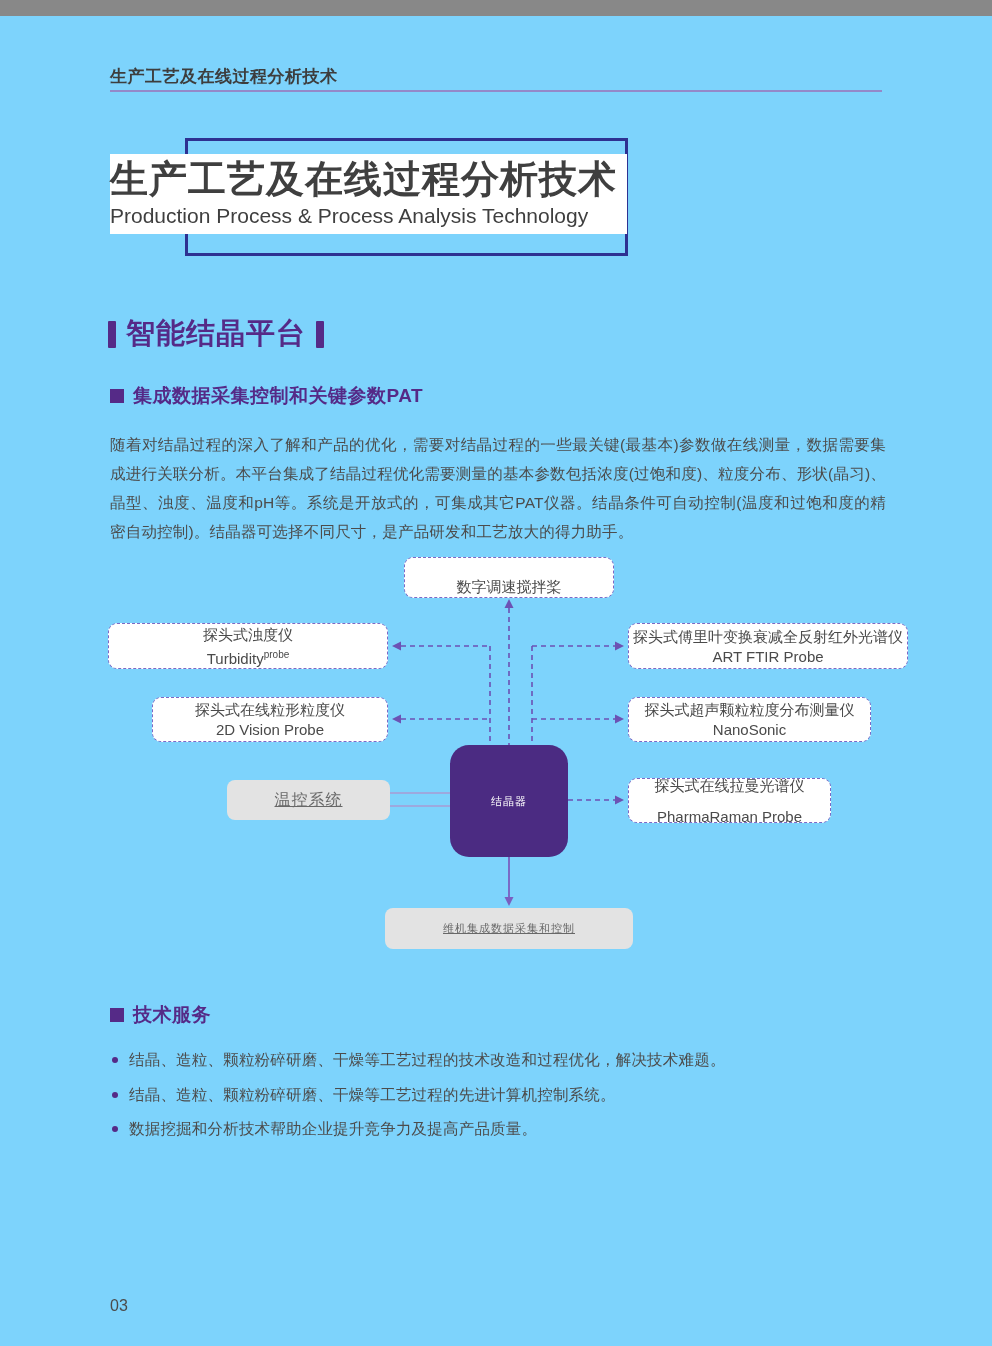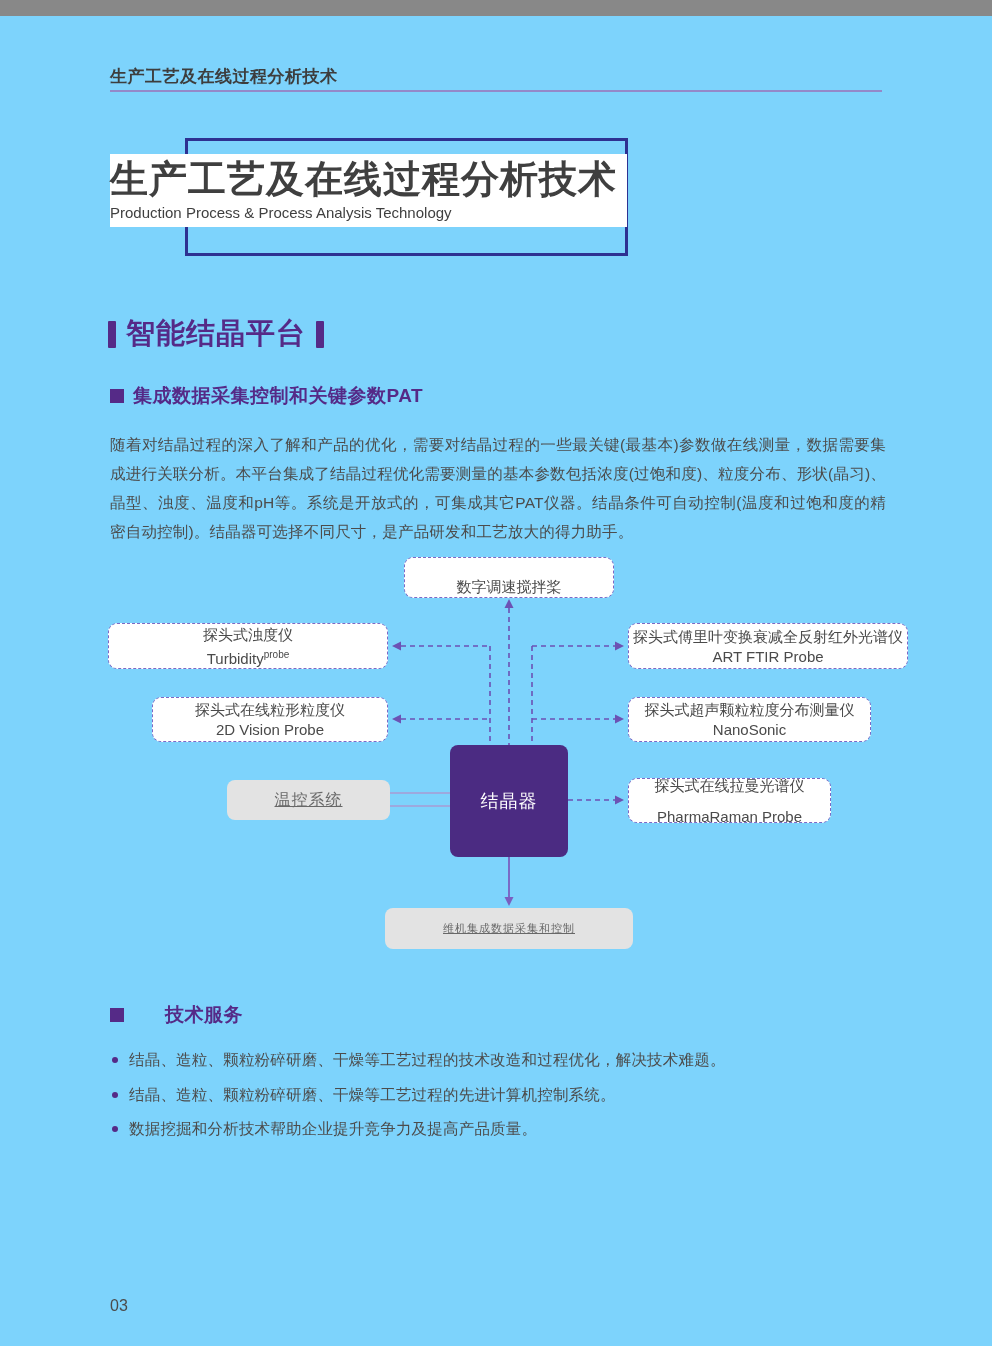--- a/index.html
+++ b/index.html
@@ -14,7 +14,7 @@
   .title-box{position:absolute;left:185px;top:122px;width:437px;height:112px;border:3px solid #2e3191;}
   .title-text{position:absolute;left:110px;top:138px;background:#ffffff;padding:2px 10px 6px 0;}
   .title-cn{font-size:38px;font-weight:600;color:#3f3f3f;letter-spacing:1px;line-height:46px;white-space:nowrap;}
-  .title-en{font-size:15px;font-weight:400;color:#3f3f3f;margin-top:2px;white-space:nowrap;}
+  .title-en{font-size:21px;font-weight:400;color:#3f3f3f;margin-top:2px;white-space:nowrap;}
 
   
   .sec-head{position:absolute;left:108px;top:298px;display:flex;align-items:center;}

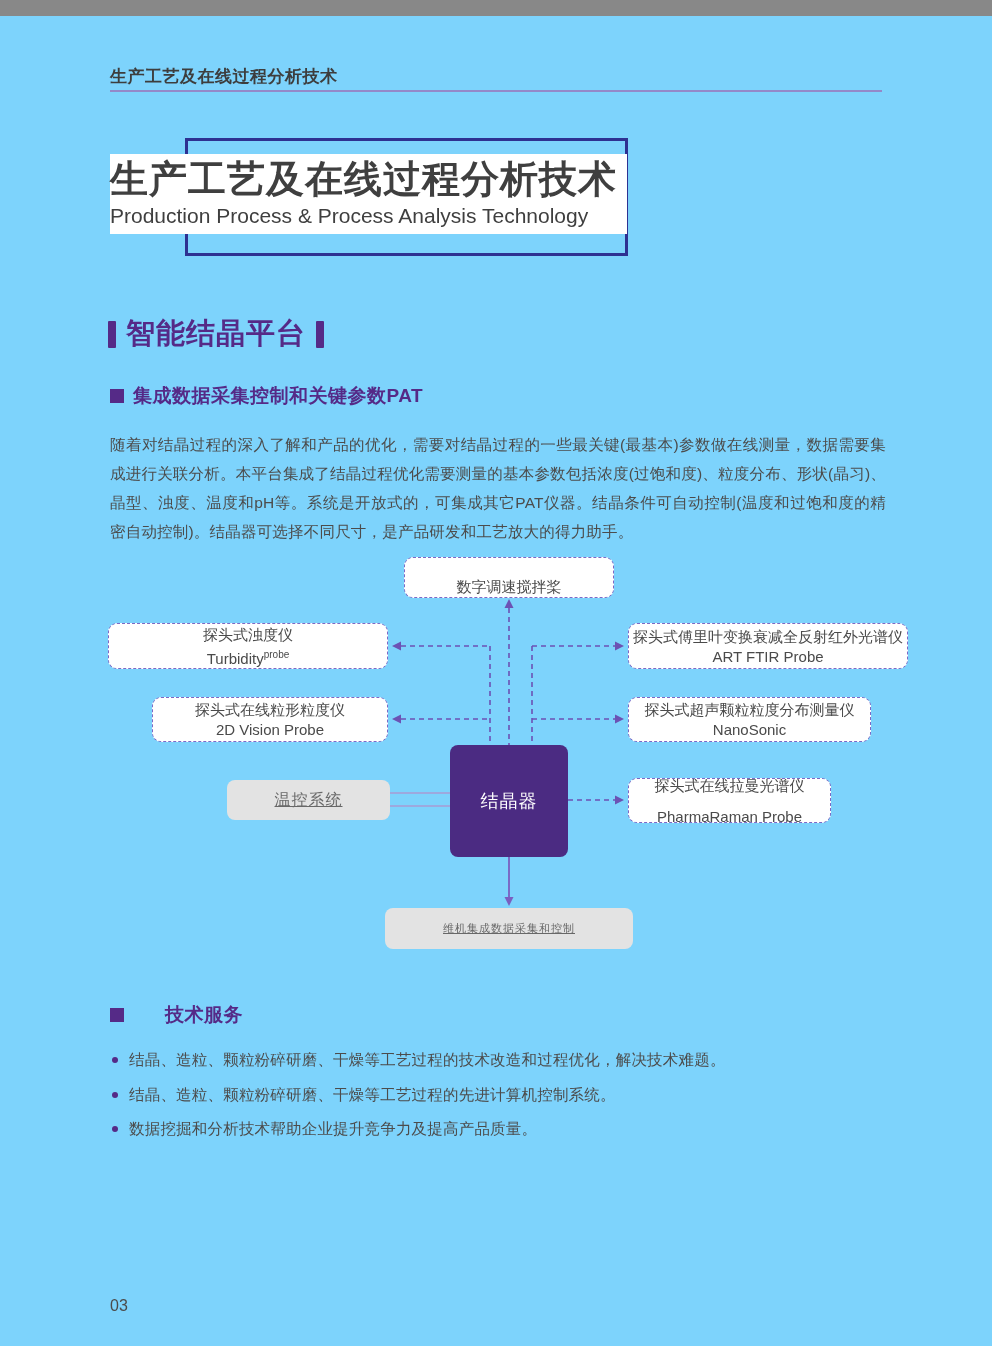--- a/index.html
+++ b/index.html
@@ -39,8 +39,8 @@
   .dbox-en sup{font-size:10px;}
   .gbox{position:absolute;background:#e3e3e3;border-radius:8px;display:flex;justify-content:center;align-items:center;
         font-size:16px;color:#686868;letter-spacing:1px;text-decoration:underline;}
-  .crystallizer{position:absolute;left:450px;top:729px;width:118px;height:112px;background:#4b2b82;border-radius:8px;
-        display:flex;justify-content:center;align-items:center;color:#ffffff;font-size:18px;letter-spacing:1px;}
+  .crystallizer{position:absolute;left:450px;top:729px;width:118px;height:112px;background:#4b2b82;border-radius:19px;
+        display:flex;justify-content:center;align-items:center;color:#ffffff;font-size:11px;letter-spacing:1px;}
 
   
   .bullet{position:absolute;left:110px;display:flex;align-items:flex-start;}

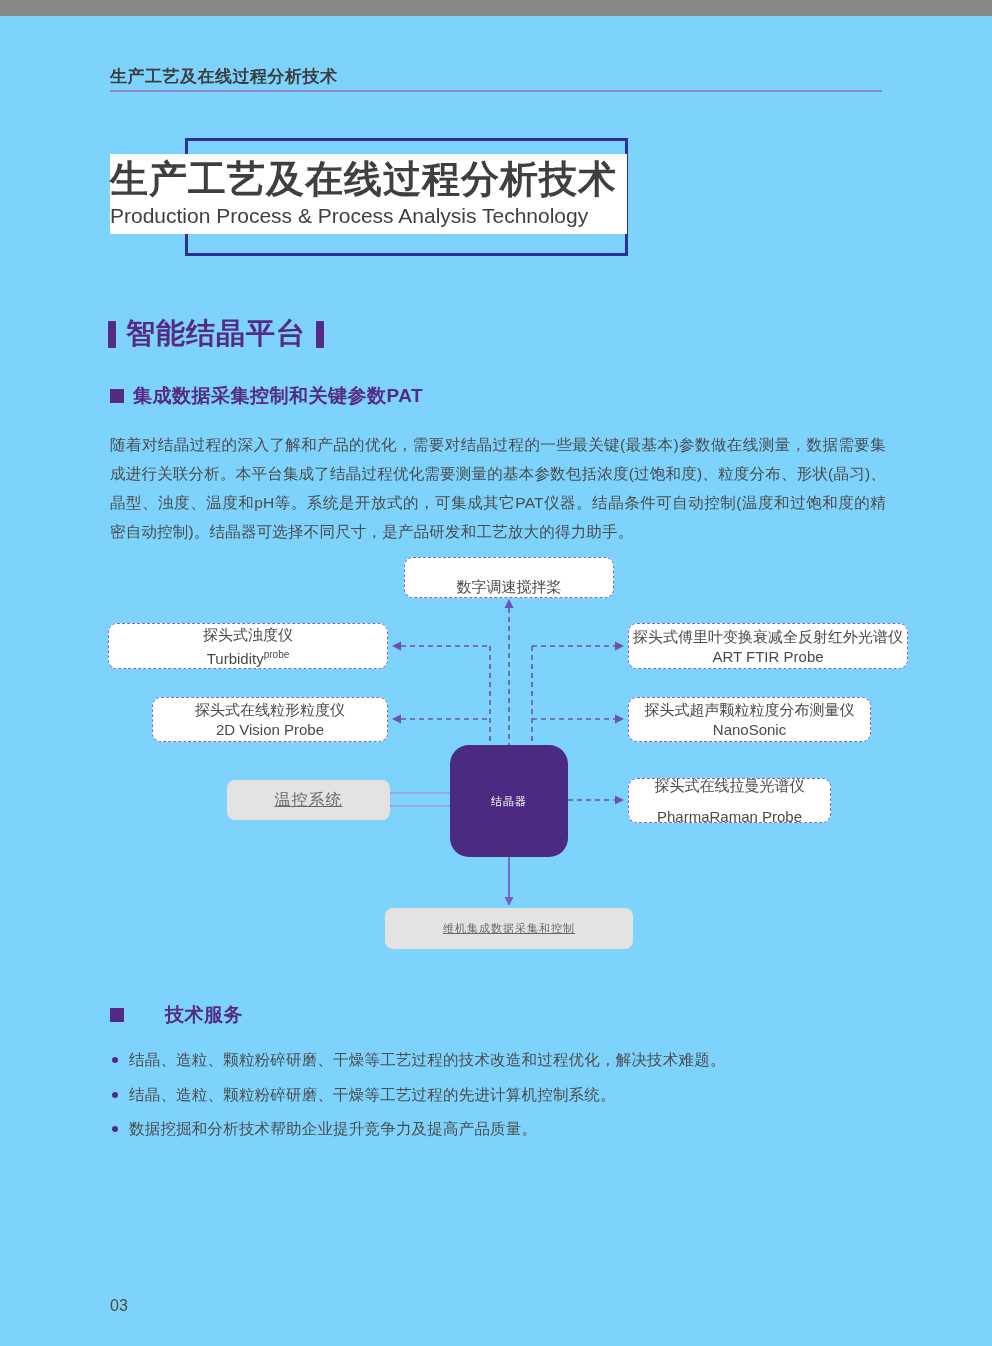--- a/index.html
+++ b/index.html
@@ -147,7 +147,7 @@
     <span>维机集成数据采集和控制</span>
   </div>
 
-  <div class="sub-head" style="top:986px;gap:32px;">
+  <div class="sub-head" style="top:986px;">
     <div class="sub-square"></div>
     <div class="sub-title">技术服务</div>
   </div>

